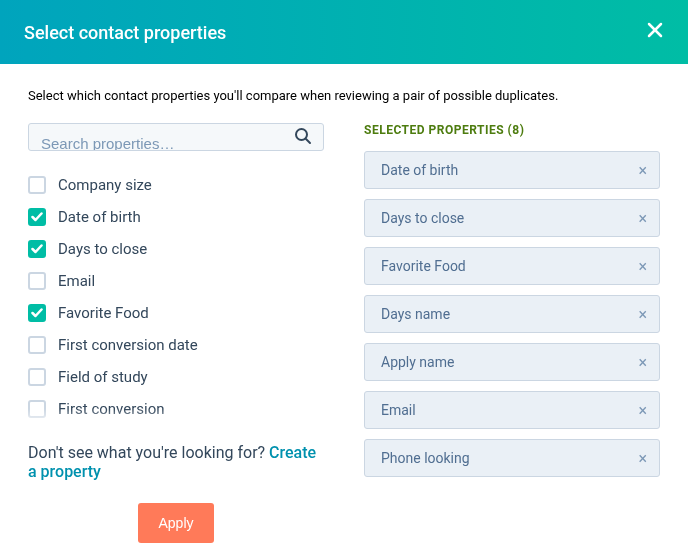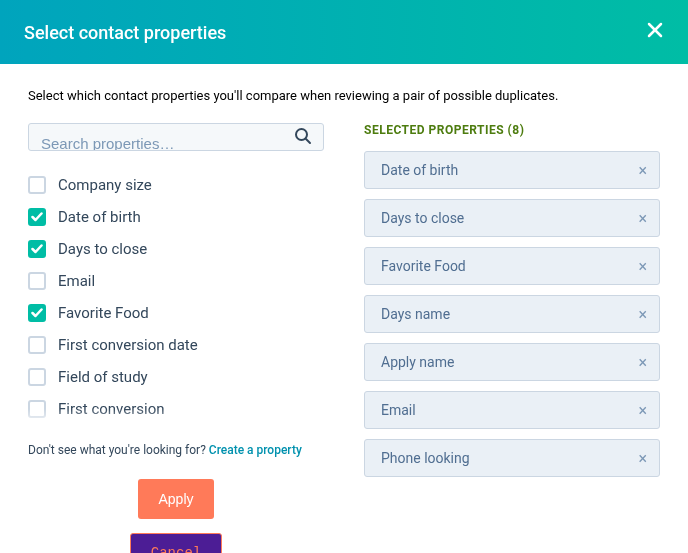--- a/index.html
+++ b/index.html
@@ -28,7 +28,7 @@
 .pill { background: #eaf0f6; border: 1px solid #cbd6e2; border-radius: 3px; height: 38px; display: flex; align-items: center; justify-content: space-between; padding: 0 12px 0 16px; }
 .pill-label { font-size: 14px; color: #506e91; }
 .pill-x { color: #7c98b6; cursor: pointer; font-size: 16px; }
-.footer-help { font-size: 12px; color: #33475b; margin-top: 14px; }
+.footer-help { font-size: 16px; color: #33475b; margin-top: 14px; }
 .footer-help a { color: #0091ae; text-decoration: none; font-weight: 500; cursor: pointer; }
 .actions { display: flex; align-items: center; gap: 14px; margin-top: 22px; padding-bottom: 18px; flex-direction: column; }
 .btn { height: 40px; padding: 0 20px; border-radius: 3px; font-size: 14px; font-weight: 500; cursor: pointer; border: none; }

